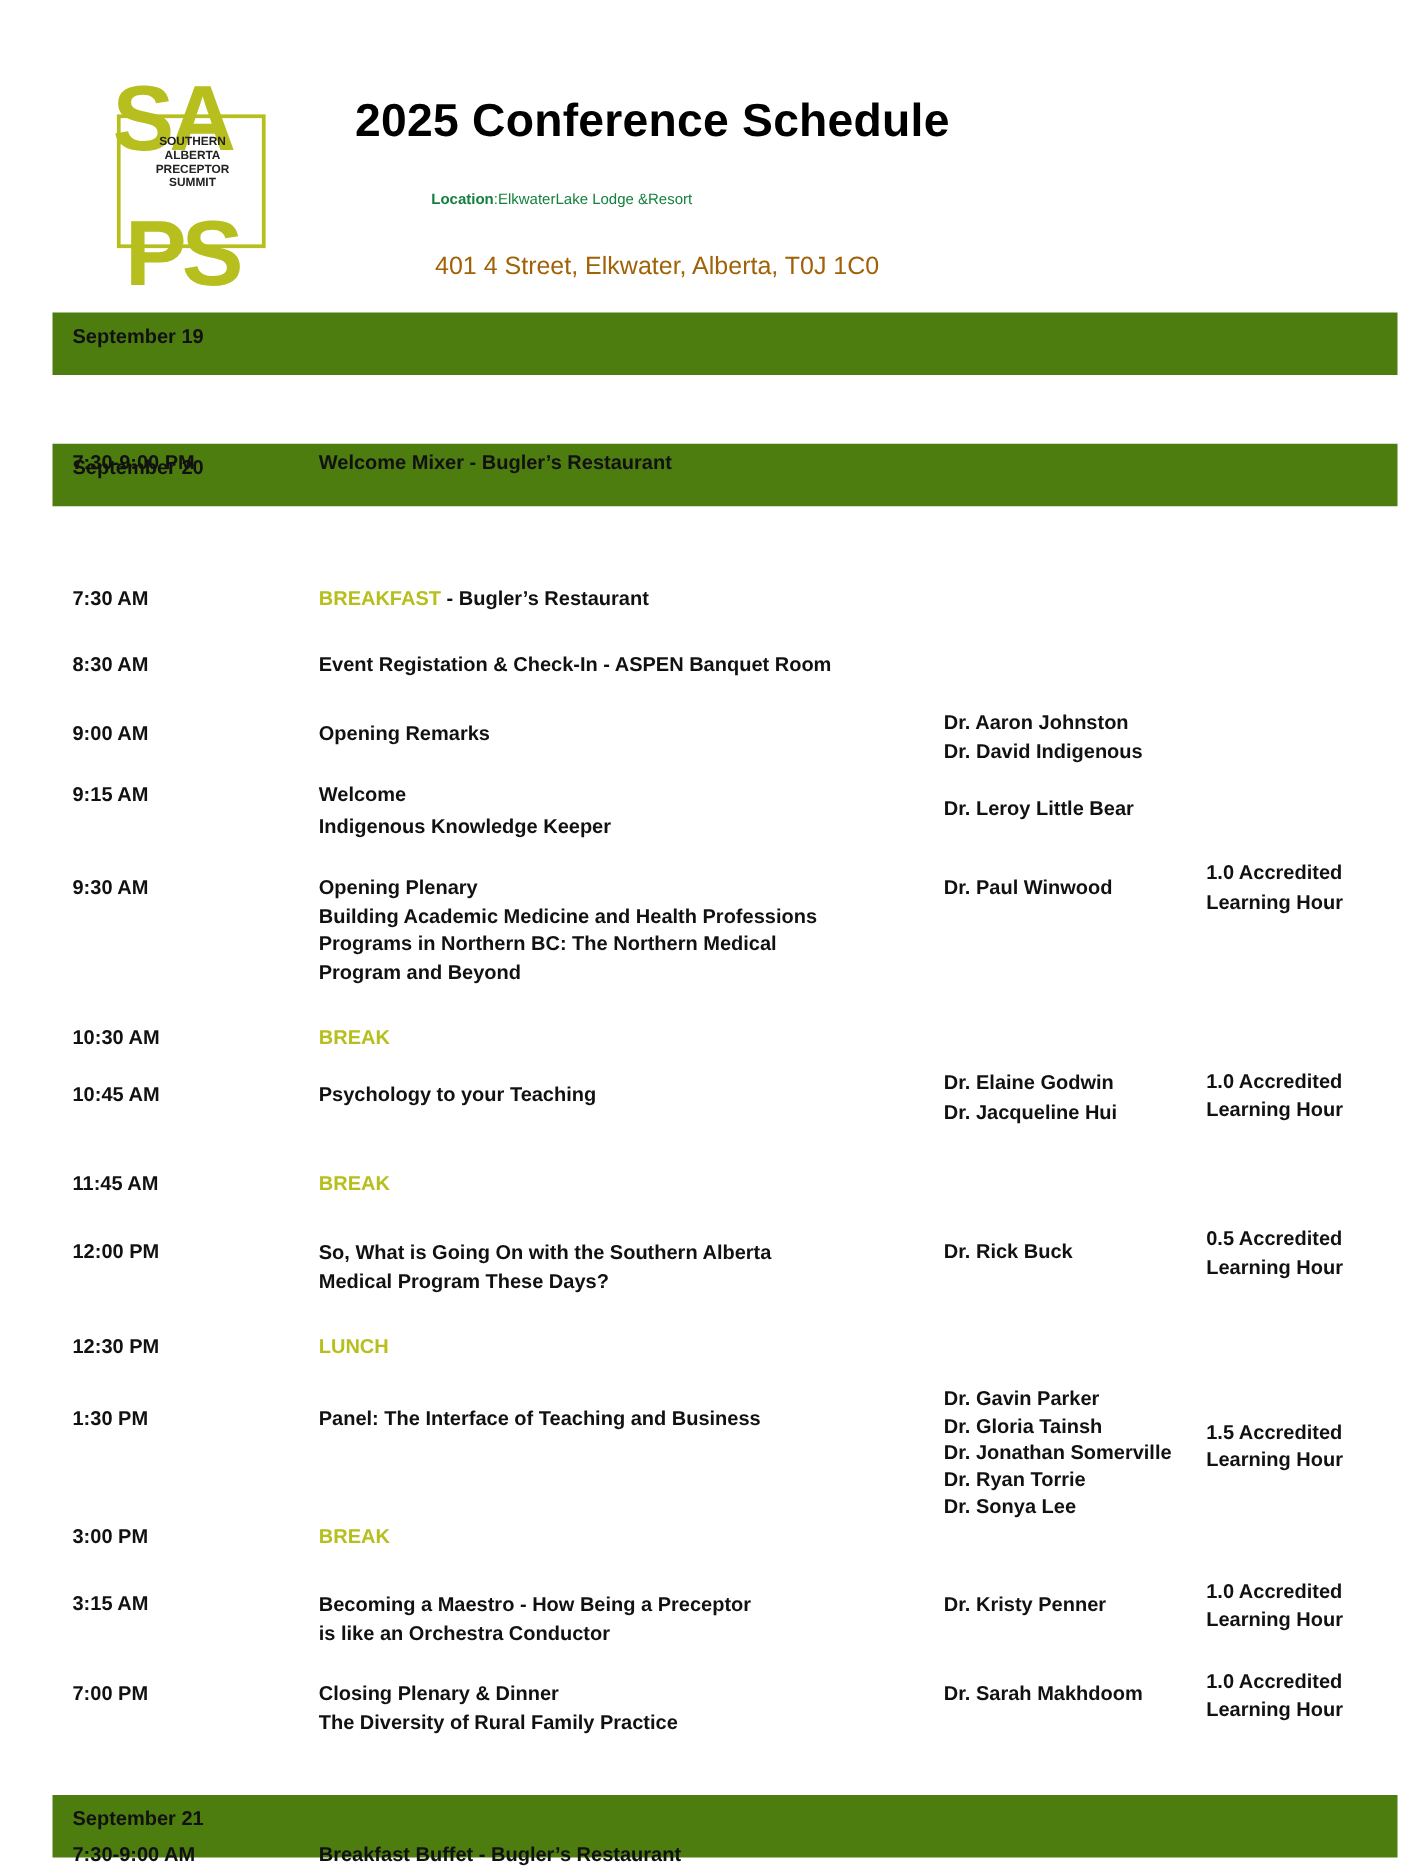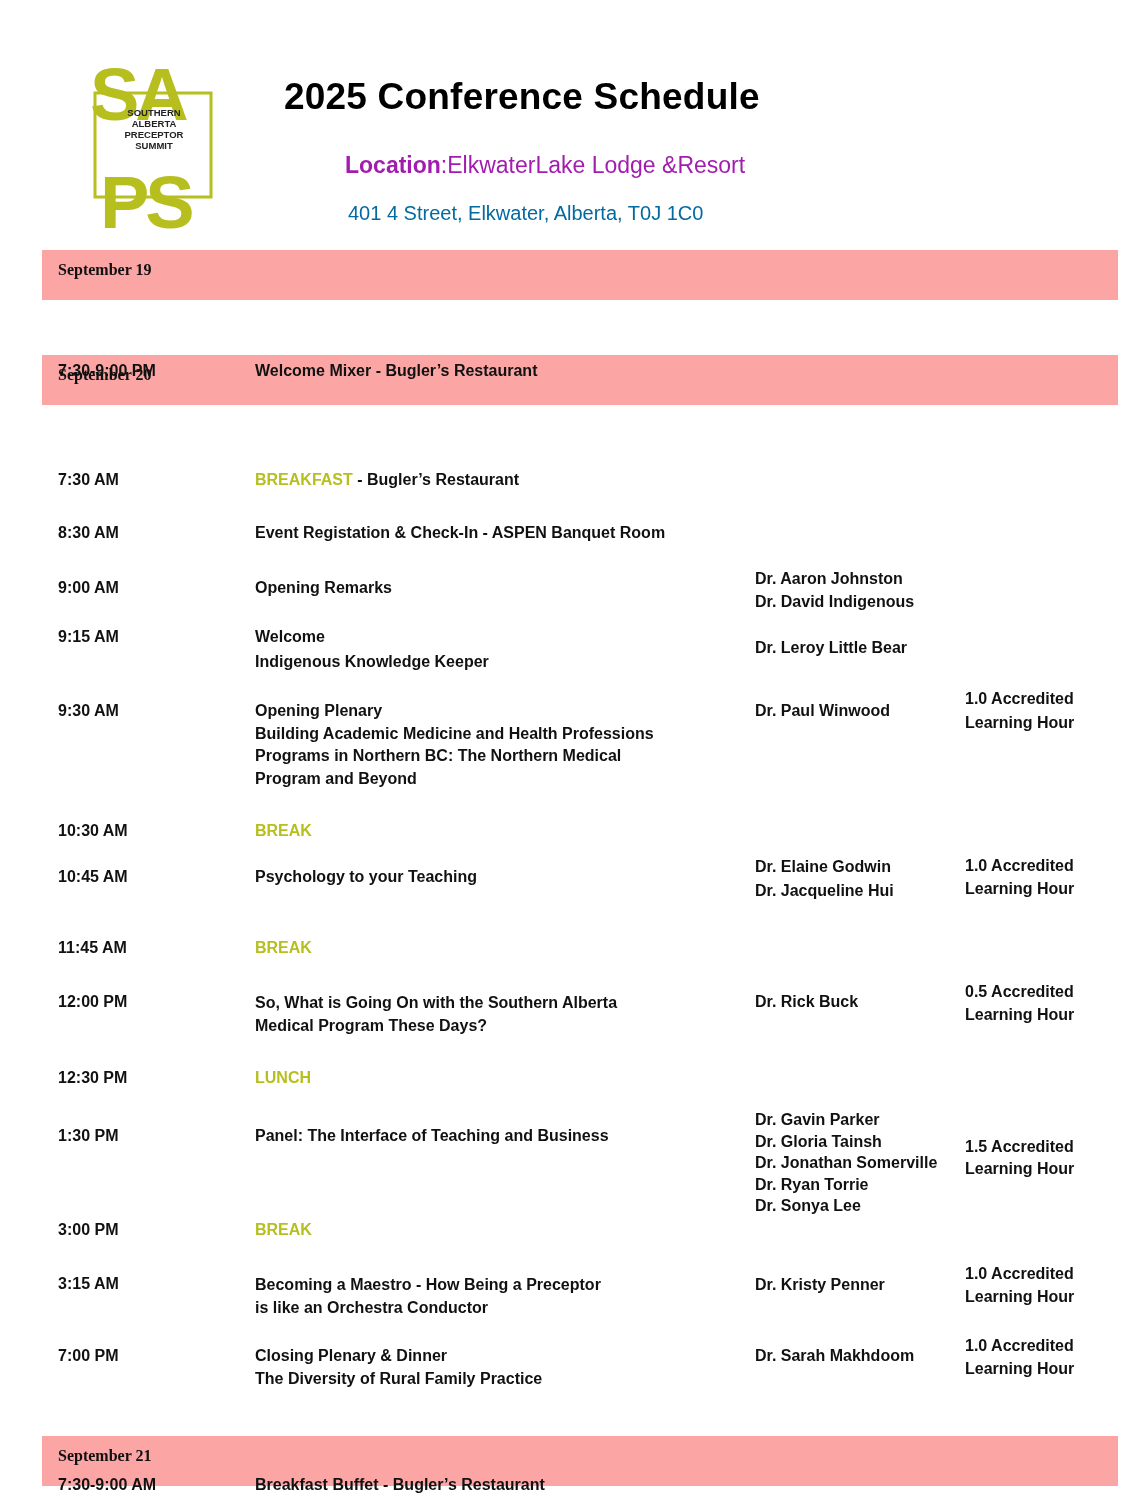--- a/index.html
+++ b/index.html
@@ -14,7 +14,7 @@
       color: #000; letter-spacing: 0.2px; white-space: nowrap;
     }
     .location {
-      position: absolute; left: 345px; top: 152px; font-size: 23px; color: #a21caf; white-space: nowrap;
+      position: absolute; left: 345px; top: 152px; font-size: 12px; color: #15803d; white-space: nowrap;
     }
     .location .loc-label { font-weight: bold; }
     .address {

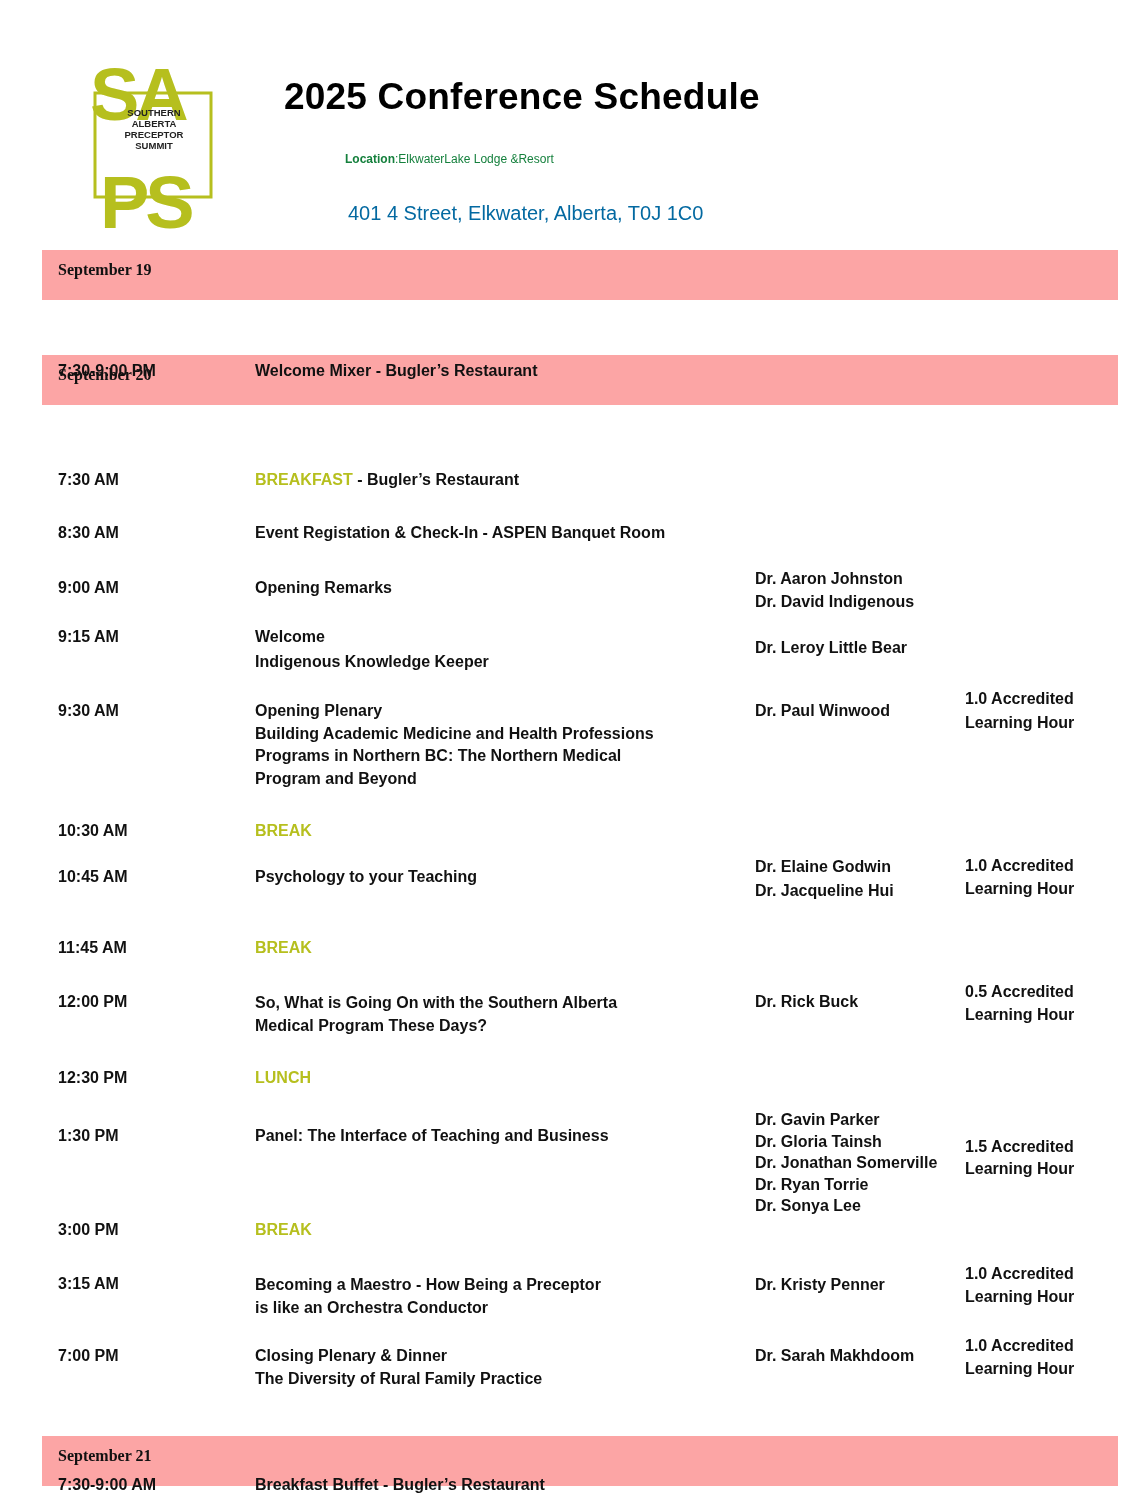--- a/index.html
+++ b/index.html
@@ -18,7 +18,7 @@
     }
     .location .loc-label { font-weight: bold; }
     .address {
-      position: absolute; left: 348px; top: 202px; font-size: 20px; color: #0369a1; white-space: nowrap;
+      position: absolute; left: 348px; top: 202px; font-size: 20px; color: #a16207; white-space: nowrap;
     }
     .band {
       position: absolute; left: 42px; width: 1076px; height: 50px; background: #fca5a5; font-family: Liberation Serif, serif;

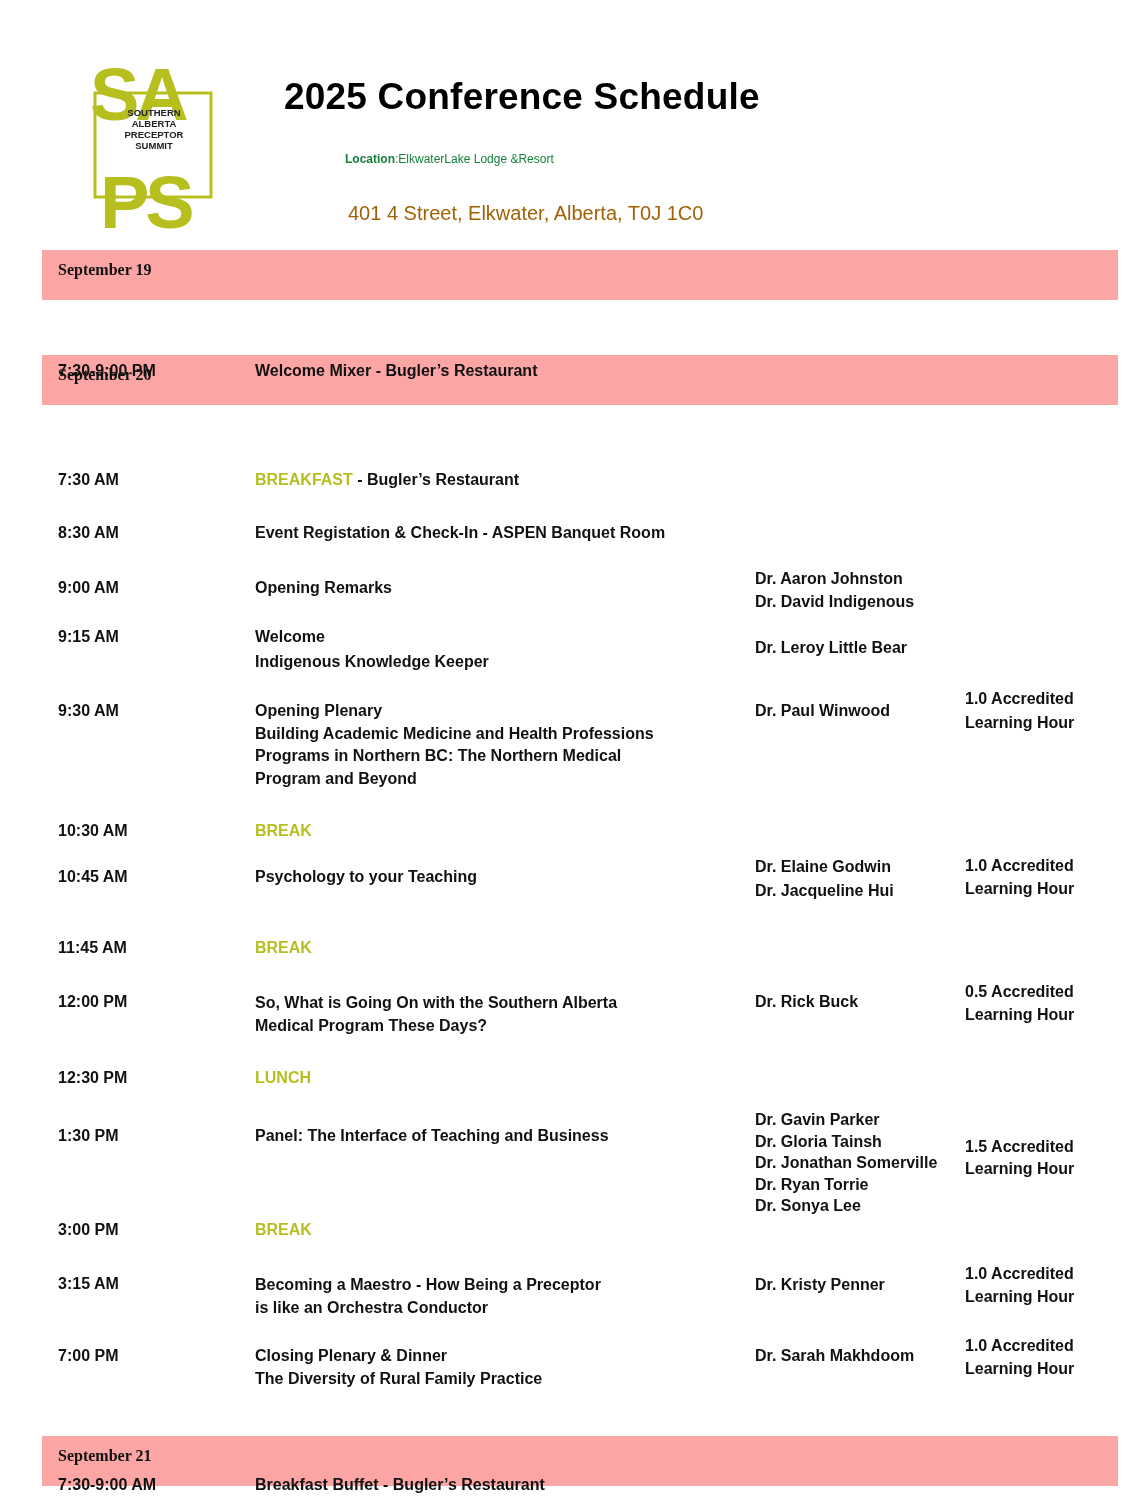--- a/index.html
+++ b/index.html
@@ -21,7 +21,7 @@
       position: absolute; left: 348px; top: 202px; font-size: 20px; color: #a16207; white-space: nowrap;
     }
     .band {
-      position: absolute; left: 42px; width: 1076px; height: 50px; background: #fca5a5; font-family: Liberation Serif, serif;
+      position: absolute; left: 42px; width: 1076px; height: 50px; background: #4d7c0f;
     }
     .band span {
       position: absolute; left: 16px; top: 11px; font-size: 16px; font-weight: bold; color: #111;

